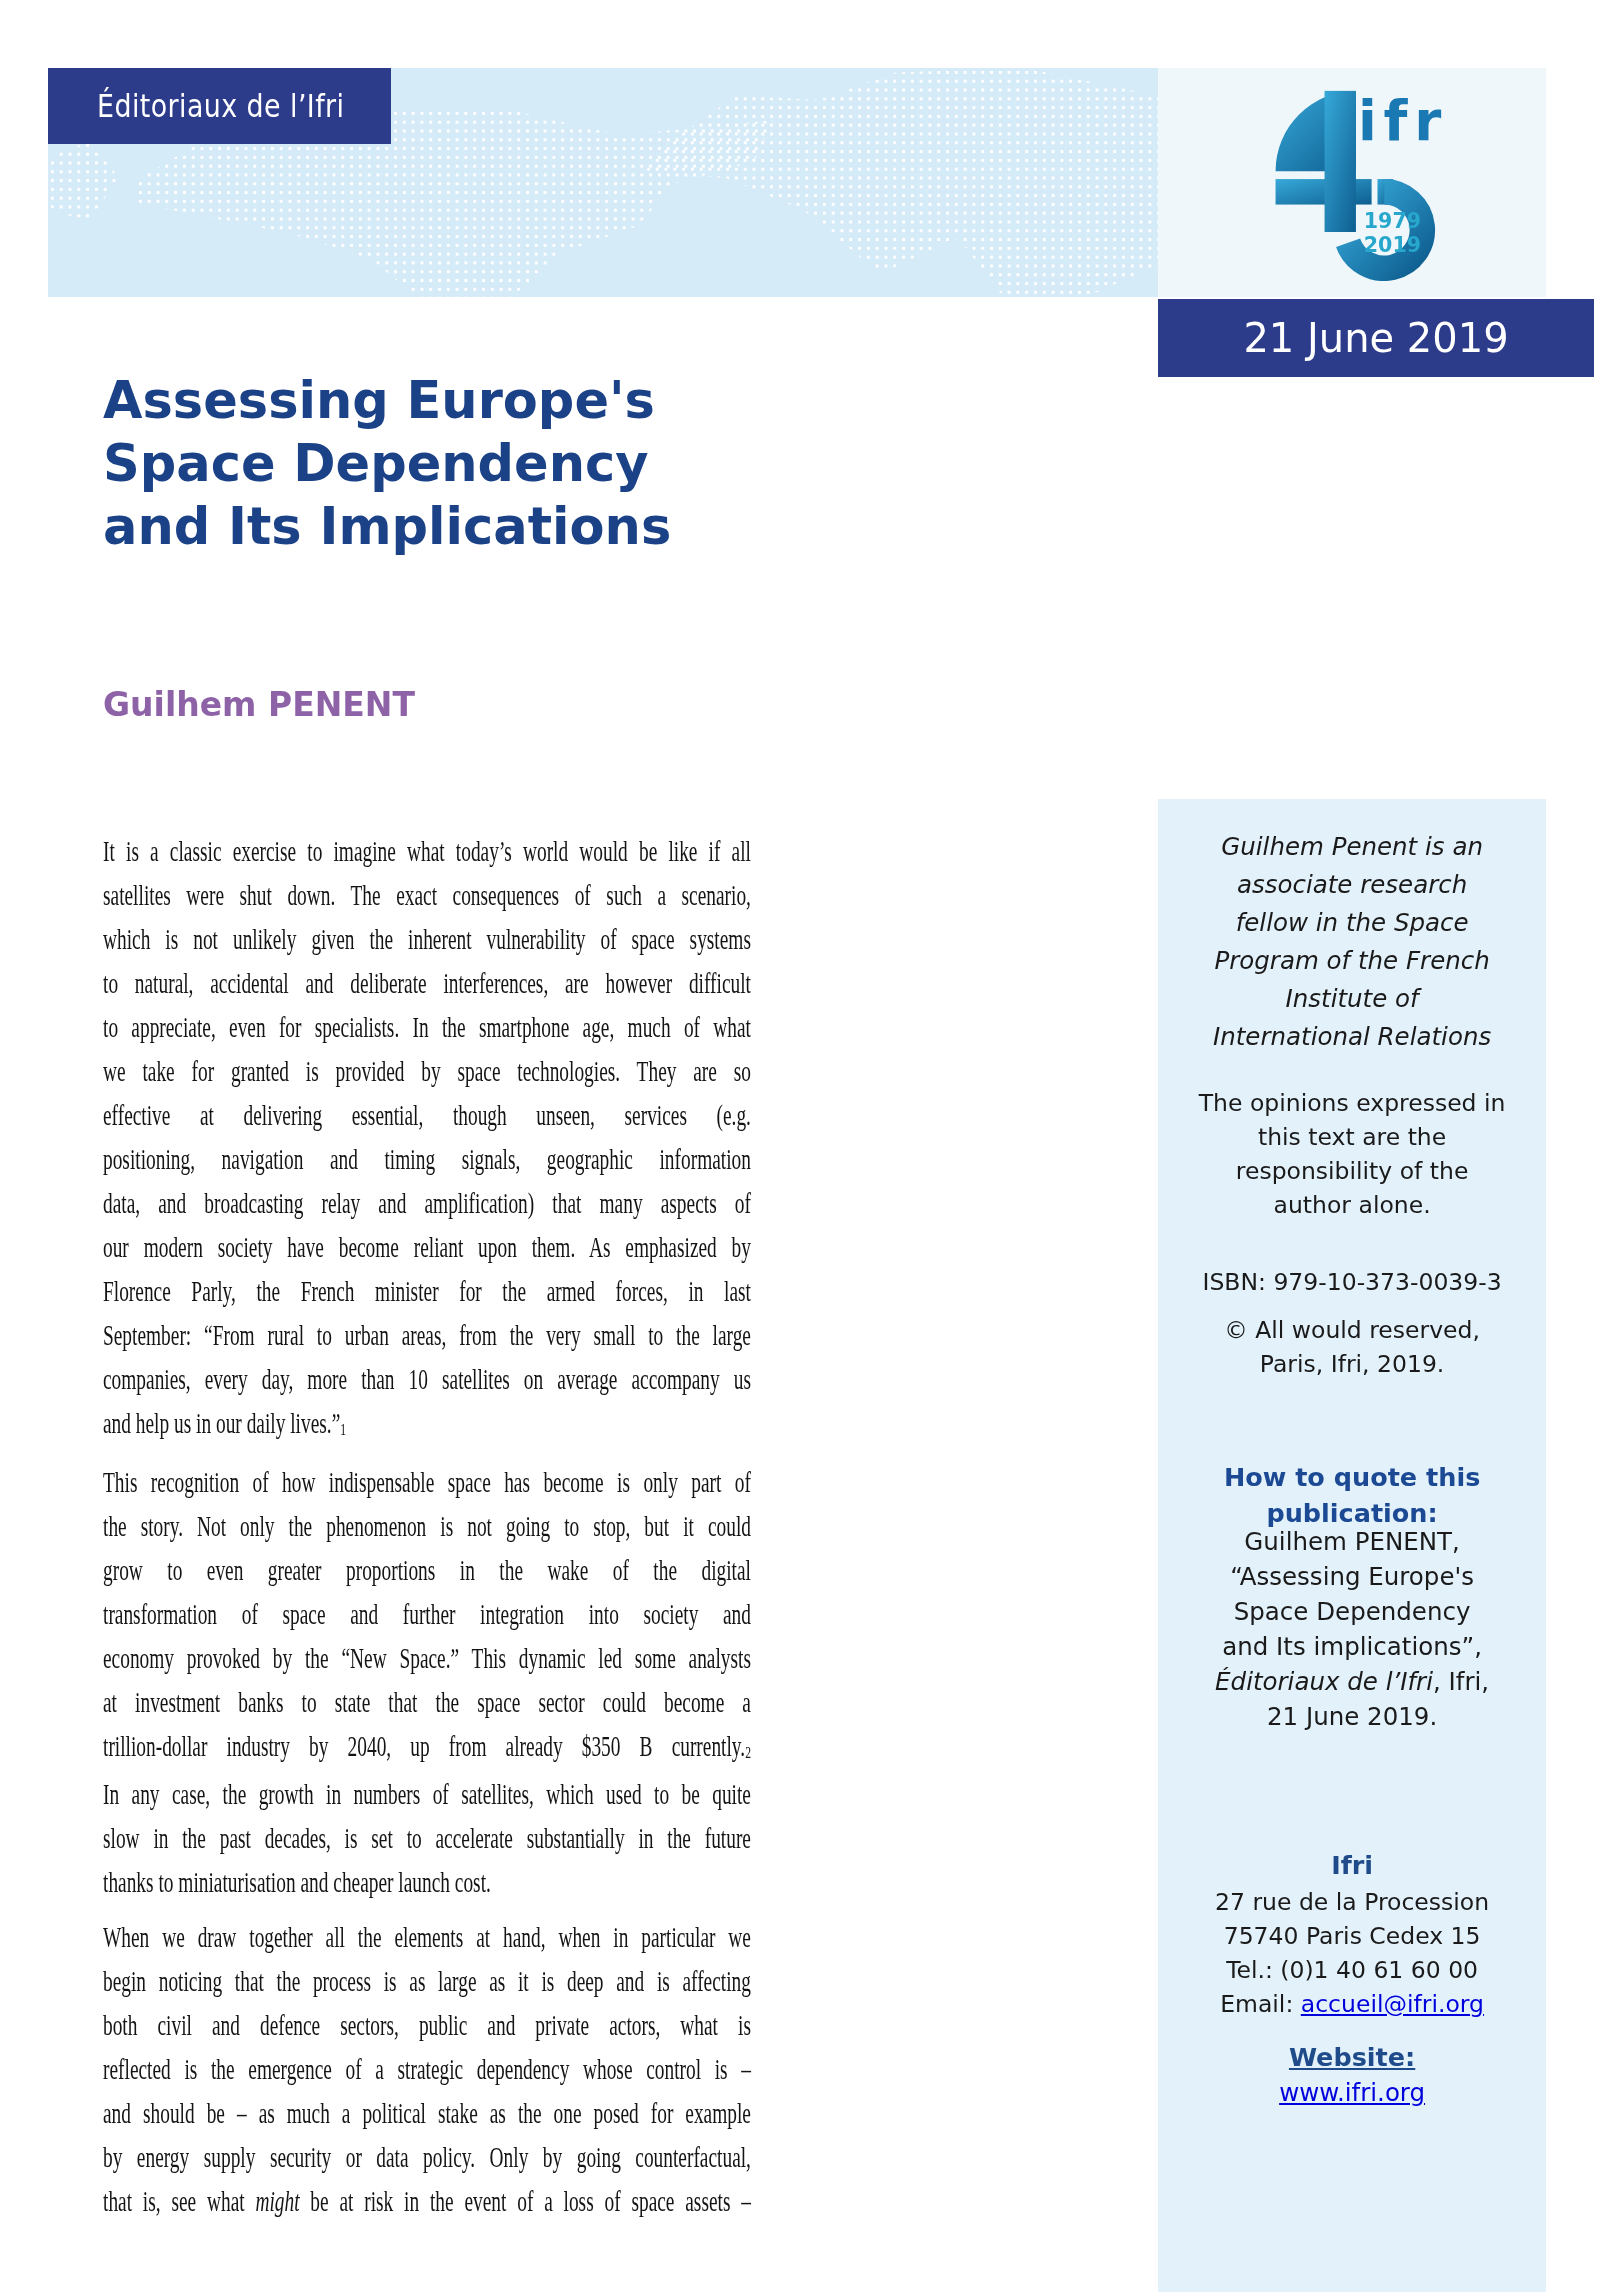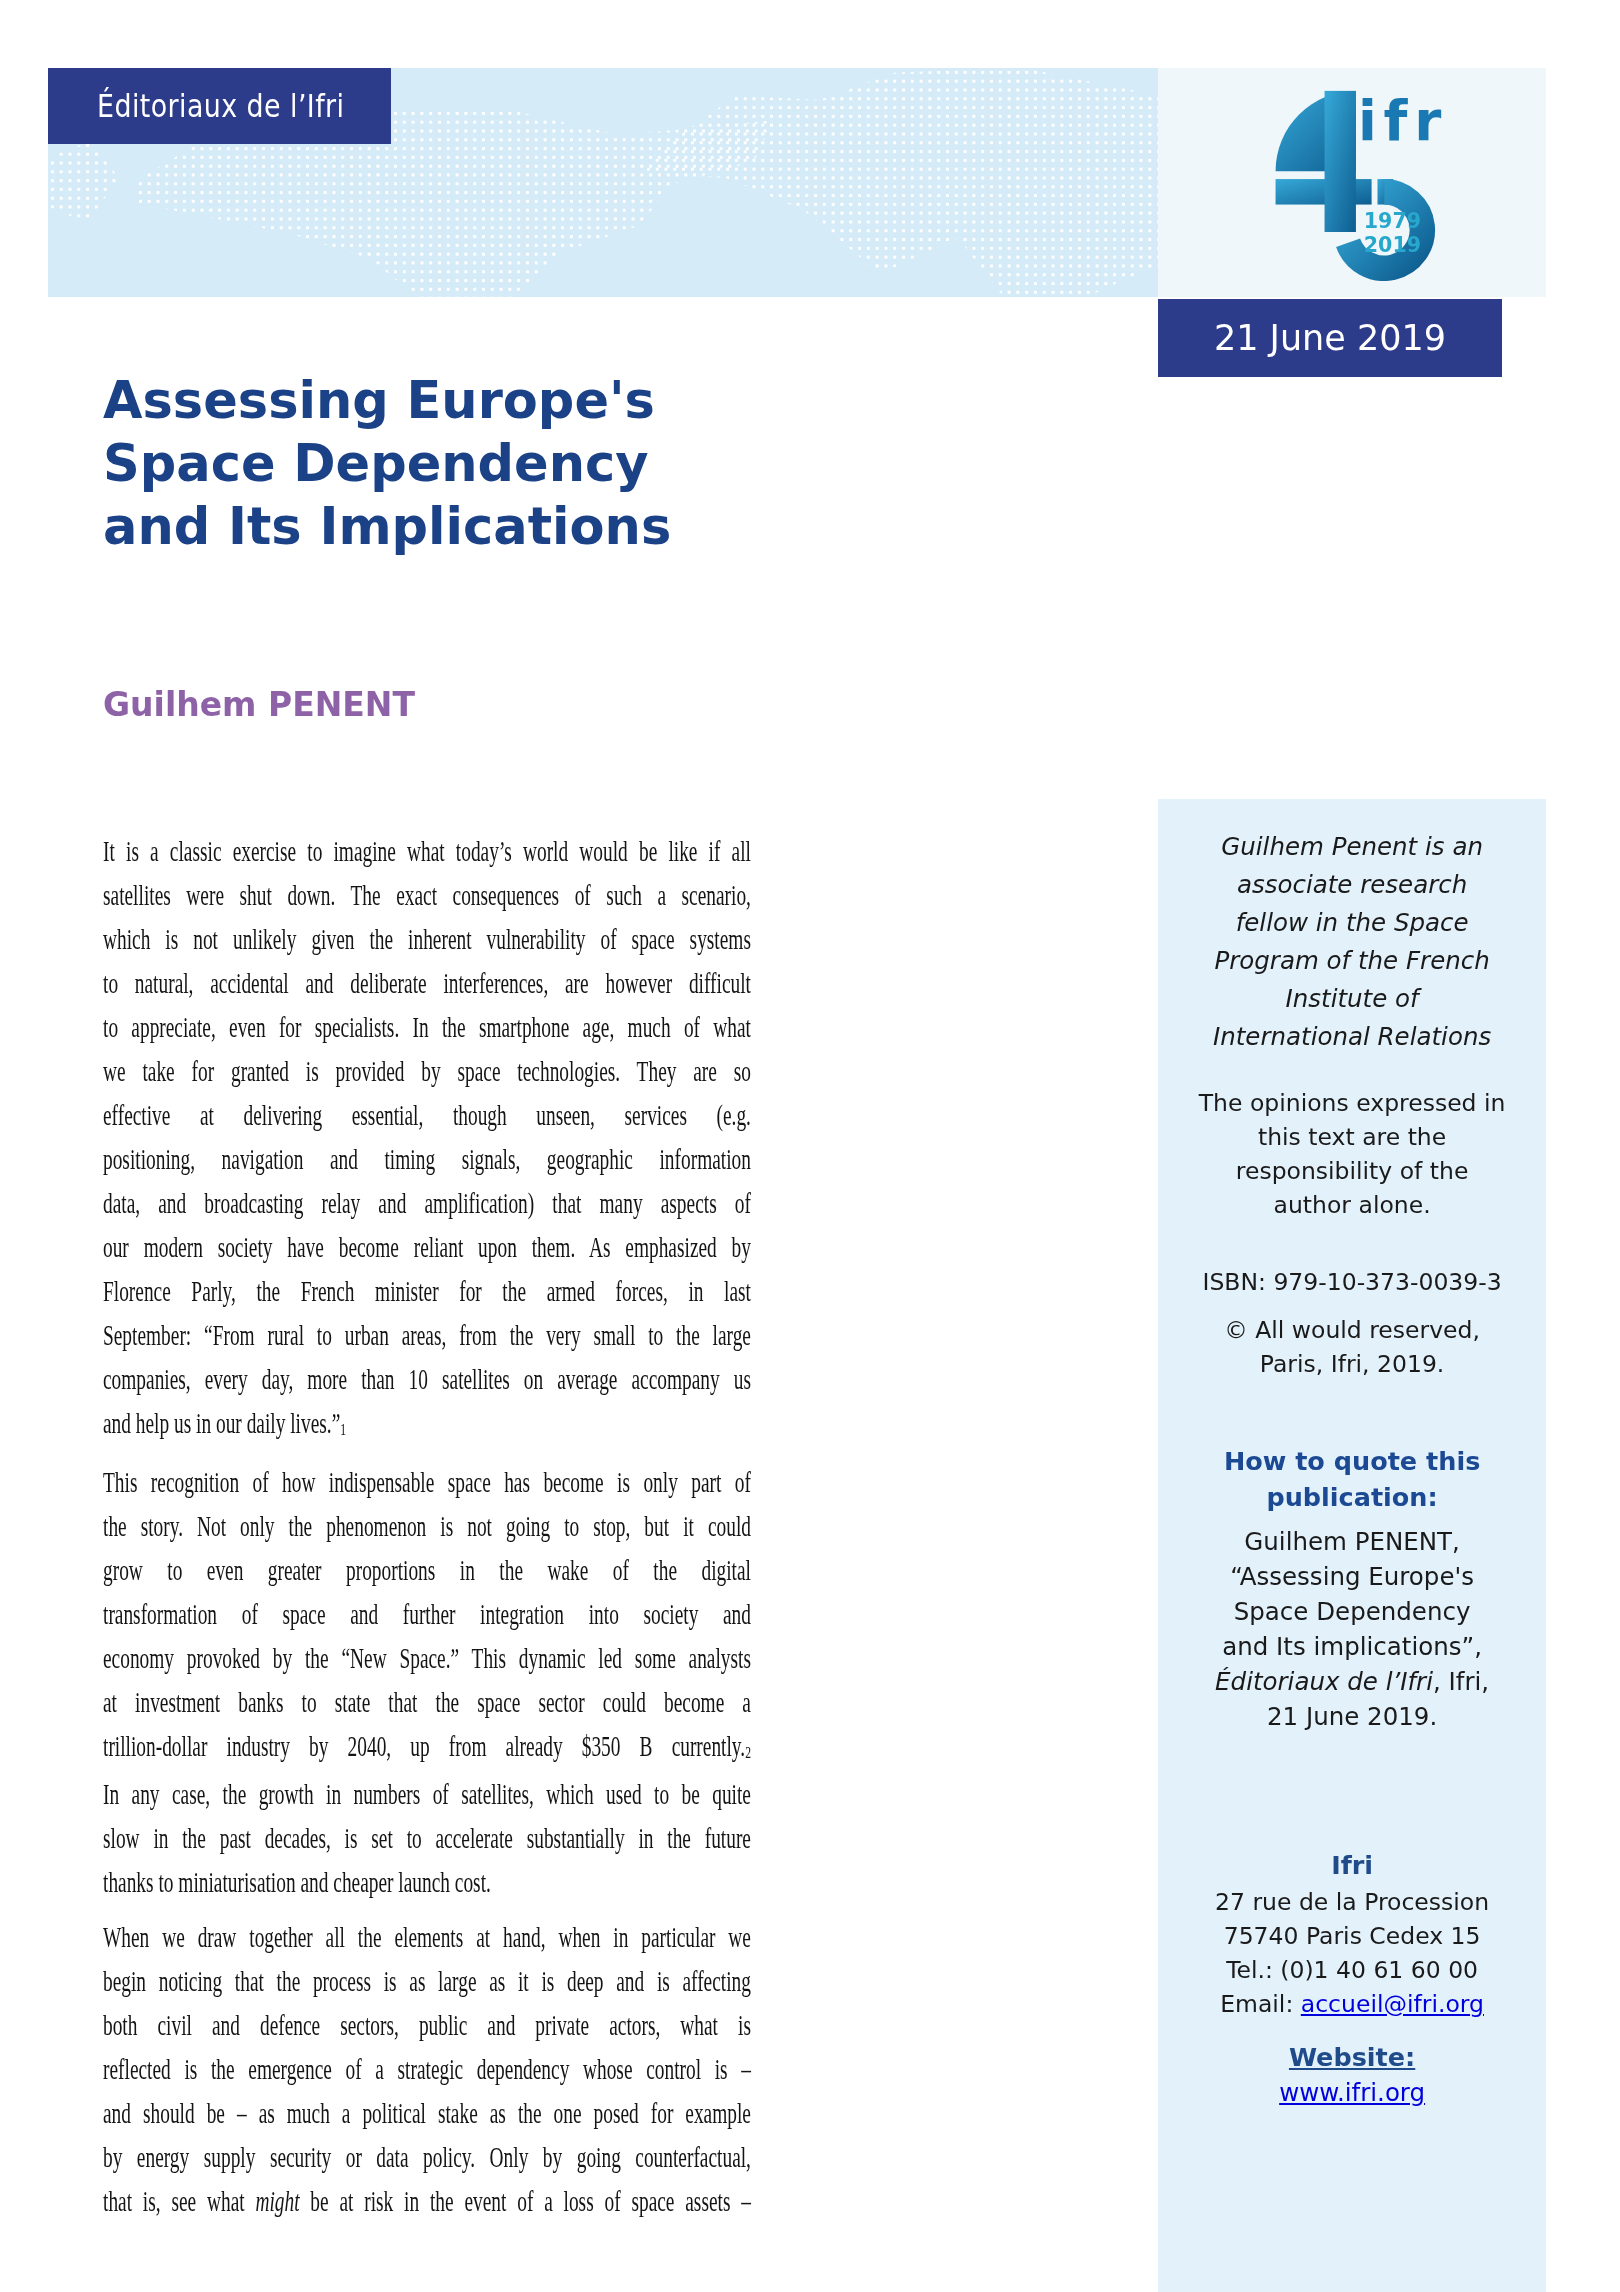--- a/index.html
+++ b/index.html
@@ -41,9 +41,9 @@
     background:#eff7fb; display:flex; align-items:center; justify-content:center;
   }
   .date-banner {
-    position:absolute; left:1158px; top:299px; width:344px; height:78px;
+    position:absolute; left:1158px; top:299px; width:436px; height:78px;
     background:#2d3b8b; color:#ffffff; display:flex; align-items:center; justify-content:center;
-    font-size:35px;
+    font-size:40px;
   }
   
   .doc-title {

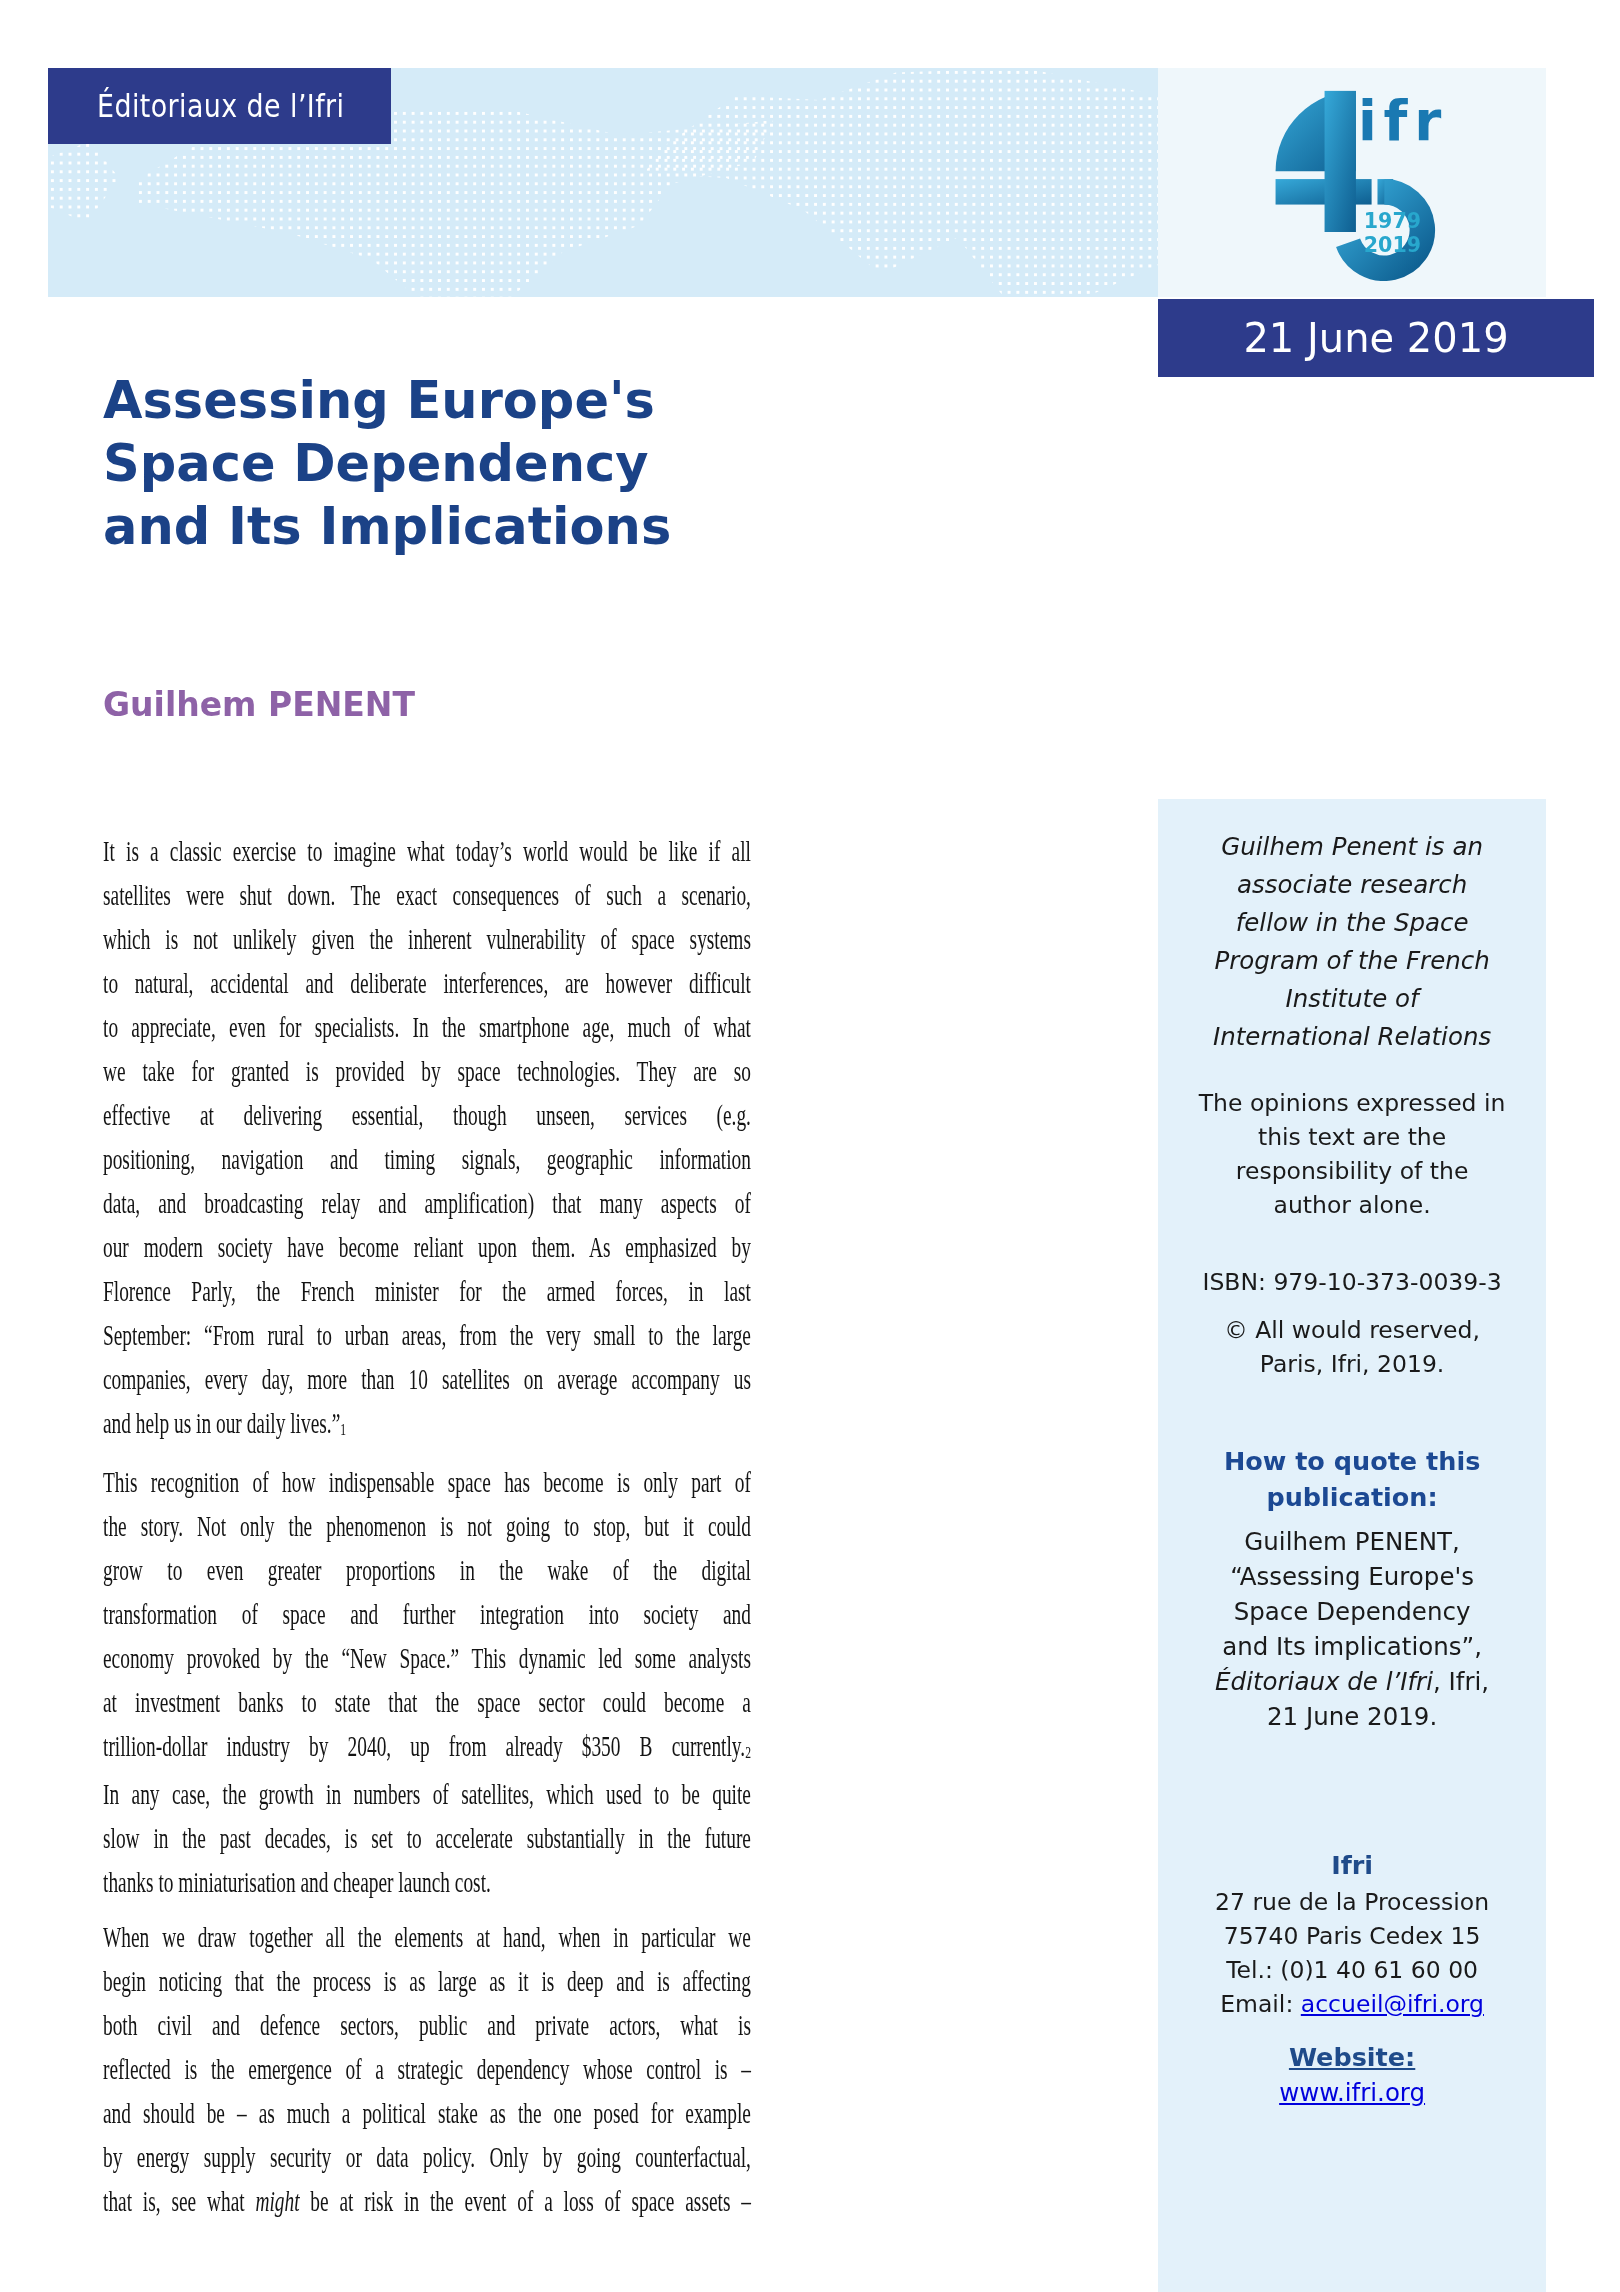--- a/index.html
+++ b/index.html
@@ -74,7 +74,7 @@
   .sb-op  { top:287px; font-size:23.5px; line-height:34px; }
   .sb-isbn { top:469px; font-size:23.5px; }
   .sb-rights { top:514px; font-size:23.5px; line-height:34px; }
-  .sb-quote-h { top:644px; font-size:25.5px; line-height:36px; font-weight:bold; color:#1c4993; }
+  .sb-quote-h { top:660px; font-size:25.5px; line-height:36px; font-weight:bold; color:#1c4993; }
   .sb-quote { top:725px; font-size:24.5px; line-height:35px; }
   .sb-org { top:1051px; font-size:25.5px; font-weight:bold; color:#1f4b8a; }
   .sb-addr { top:1086px; font-size:23.5px; line-height:34px; }

